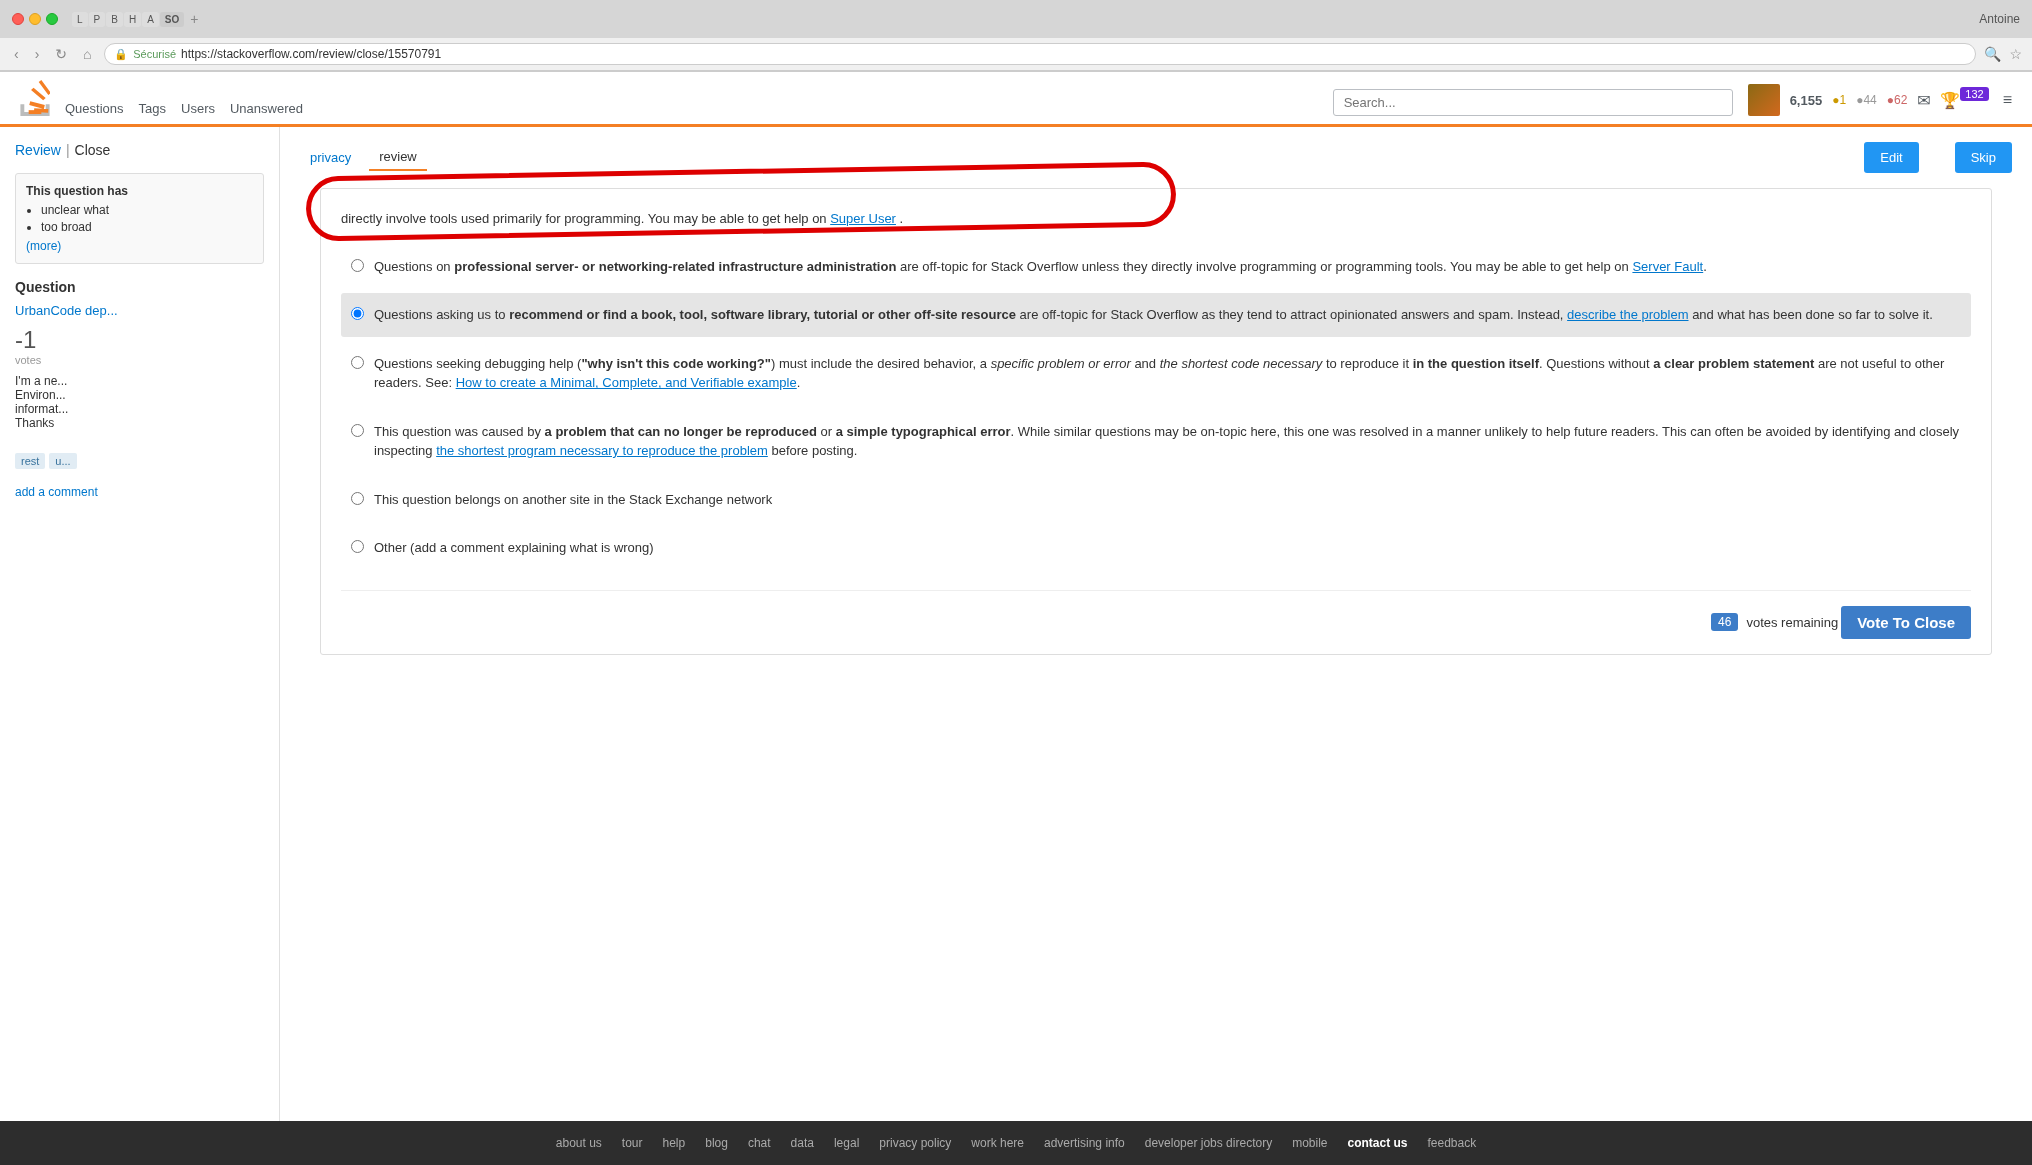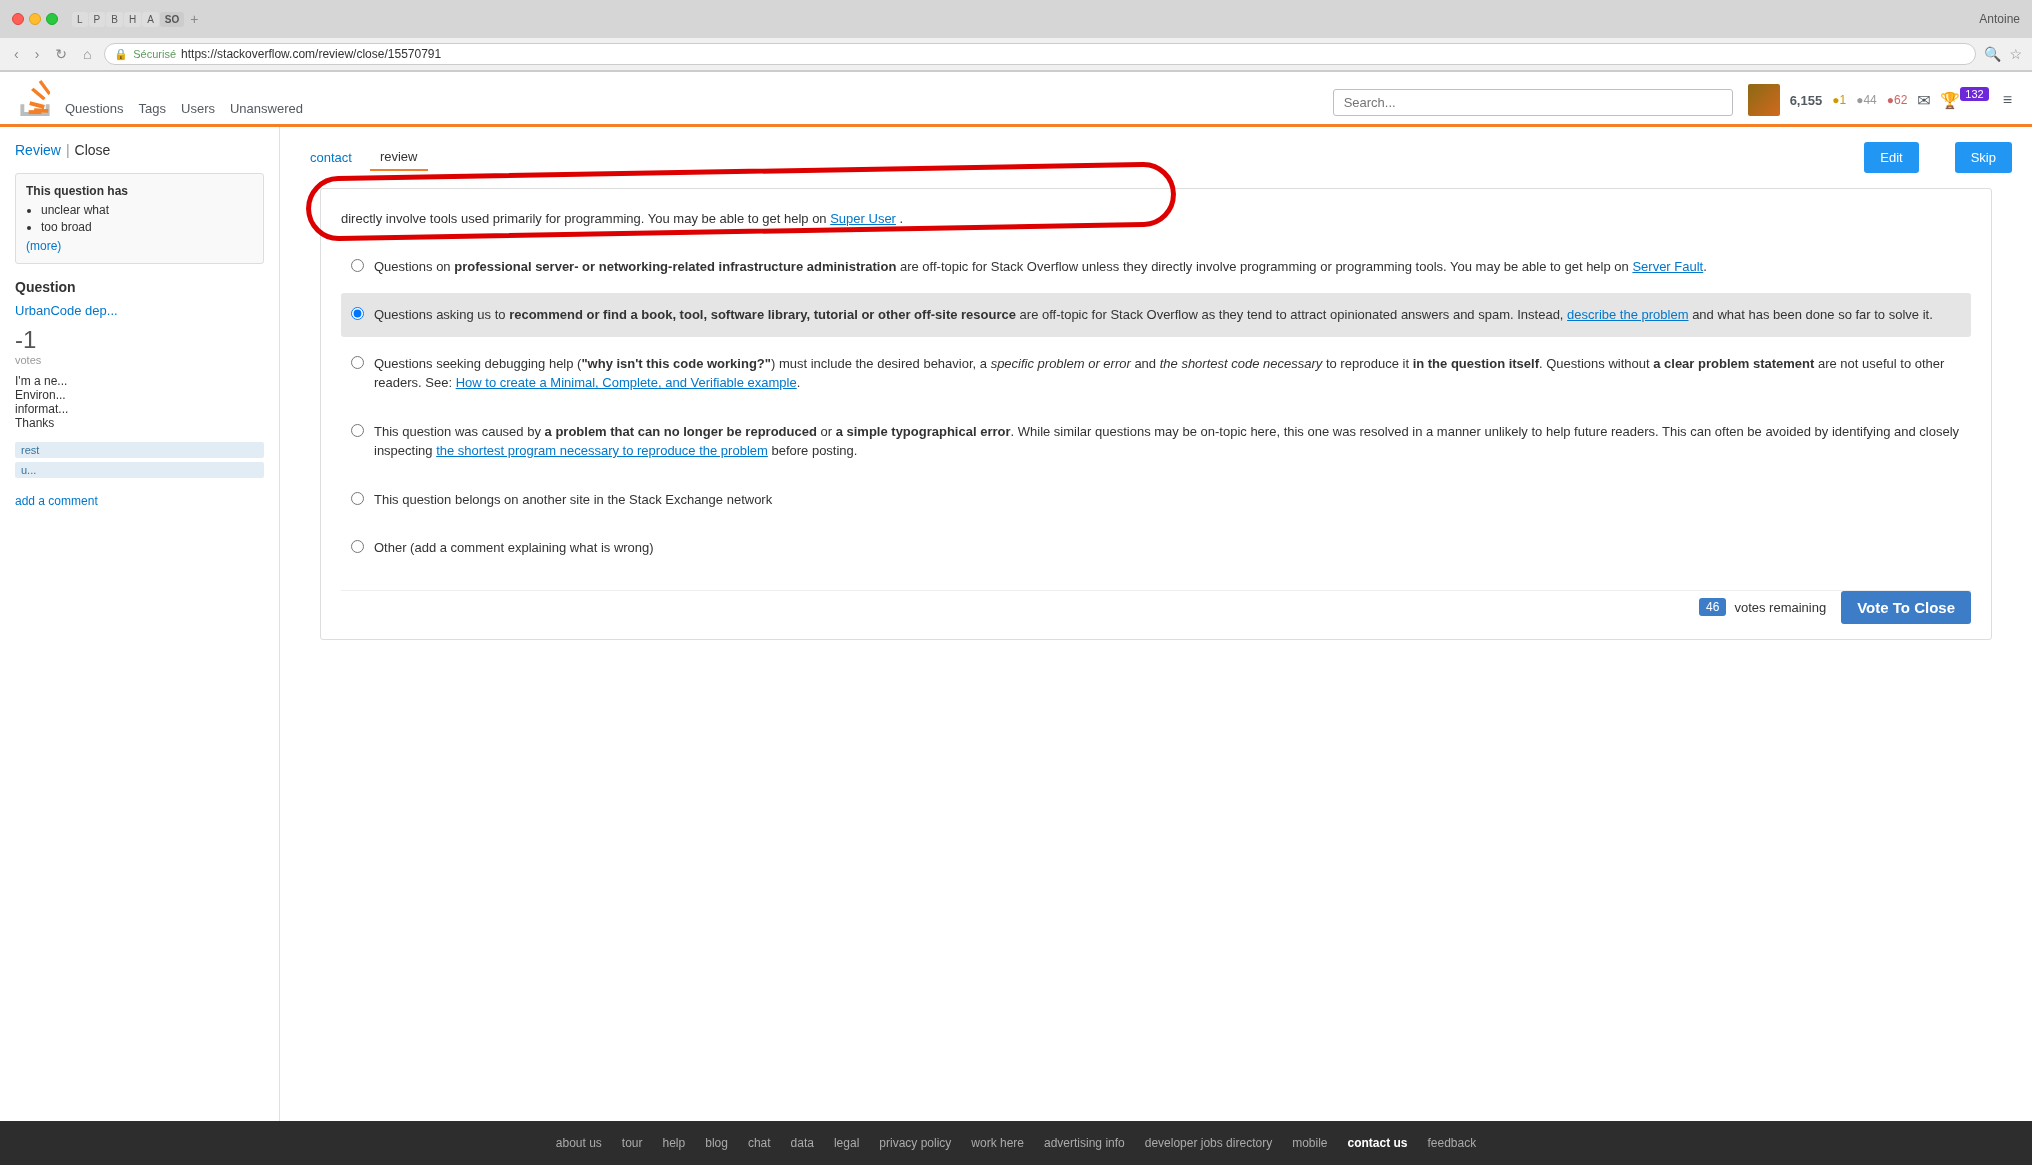--- a/index.html
+++ b/index.html
@@ -405,7 +405,7 @@
 
       <div class="review-header">
         <div class="review-nav-row">
-          <span style="color:#0077cc;font-size:13px;cursor:pointer;padding:5px 10px;">contact</span>
+          <span style="color:#0077cc;font-size:13px;cursor:pointer;padding:5px 10px;">privacy</span>
           <span style="color:#333;font-size:13px;cursor:pointer;padding:5px 10px;border-bottom:2px solid #f47f24;">review</span>
         </div>
         <div class="right-action-row">

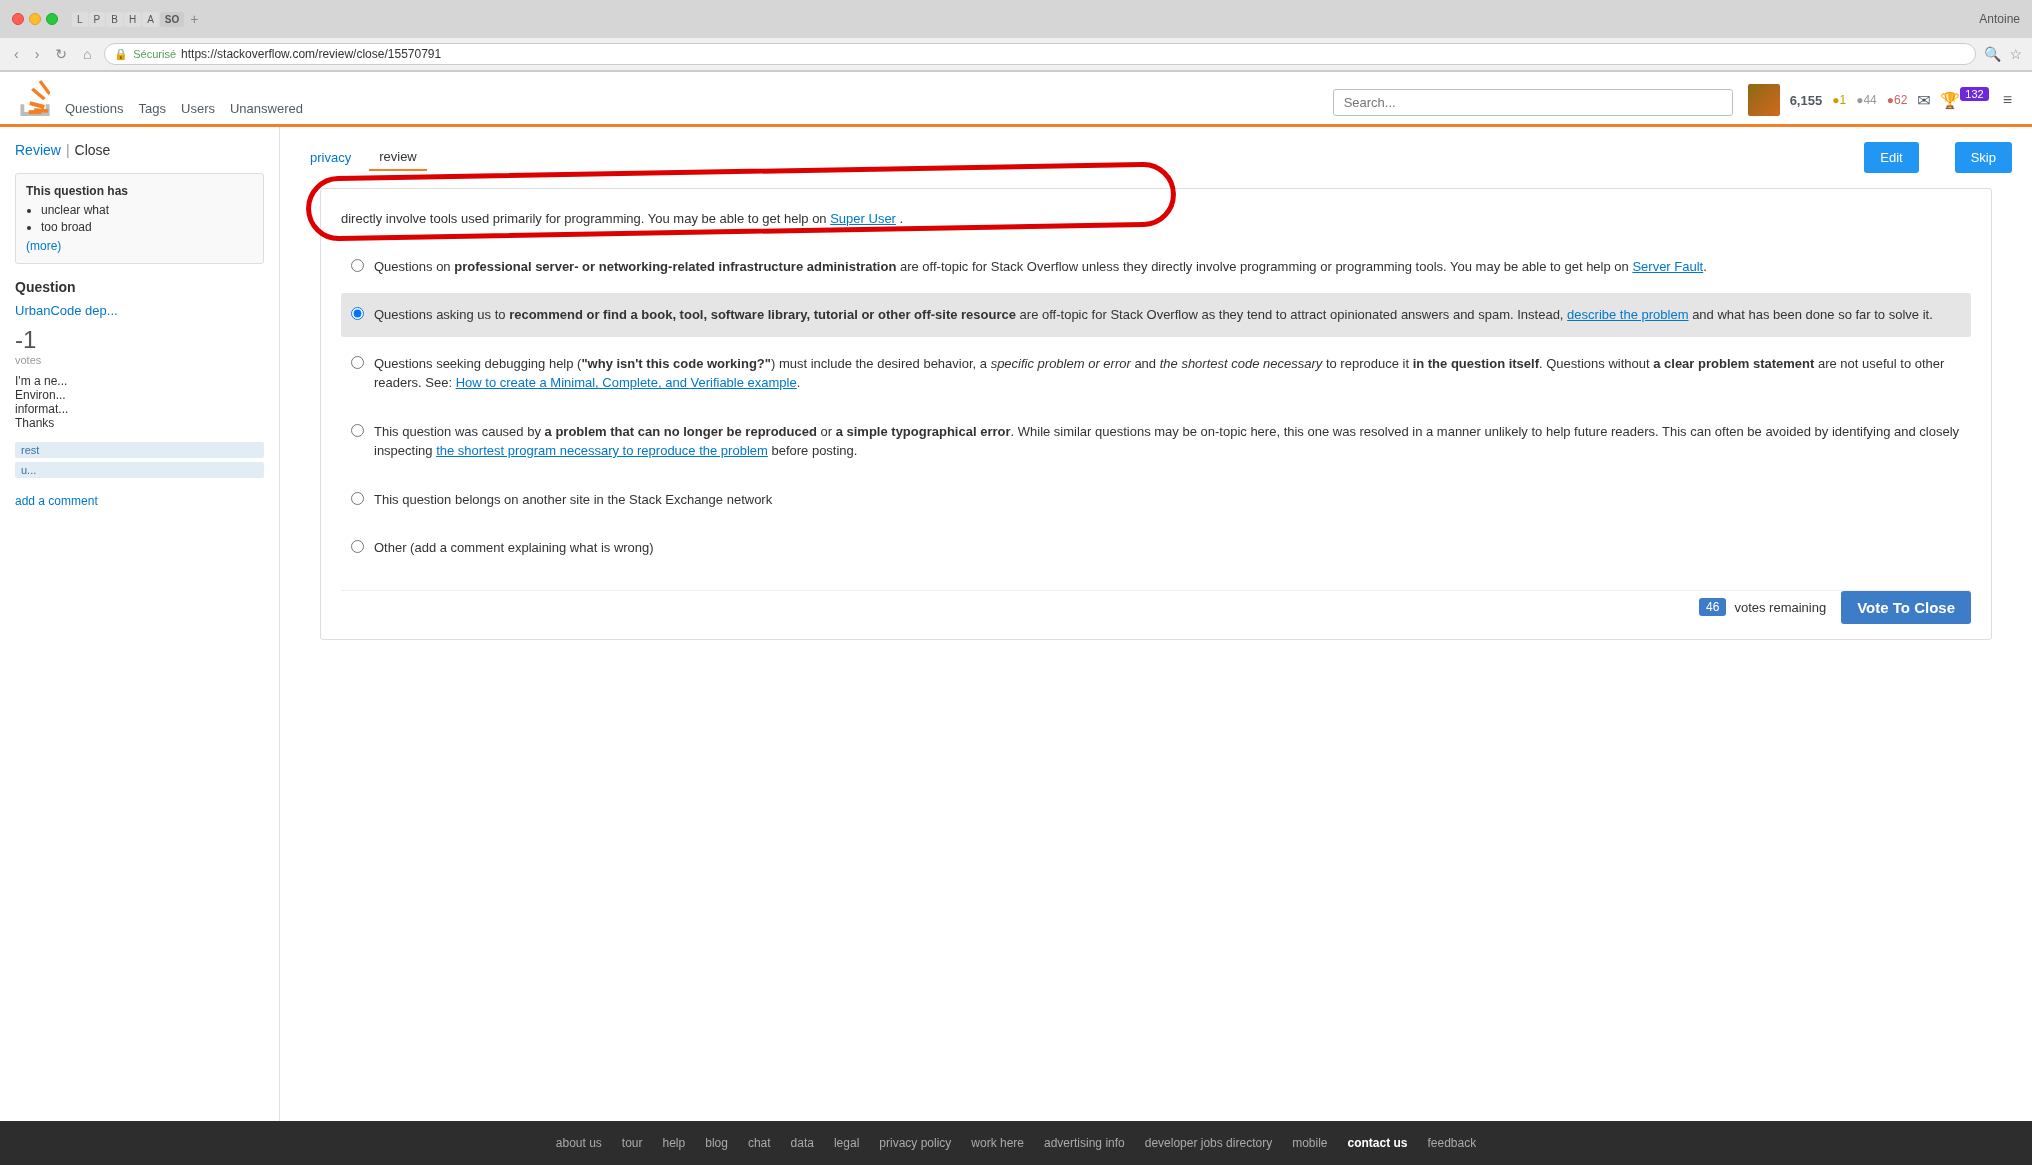--- a/index.html
+++ b/index.html
@@ -151,7 +151,7 @@
     }
     .votes-label { font-size: 11px; color: #999; }
     .question-body { font-size: 12px; color: #333; margin: 8px 0; }
-    .tags { display: flex; gap: 4px; flex-wrap: wrap; margin-top: 12px; flex-direction: column; }
+    .tags { display: flex; gap: 4px; flex-wrap: wrap; margin-top: 23px; }
     .tag {
       background: #e1ecf4;
       color: #39739d;

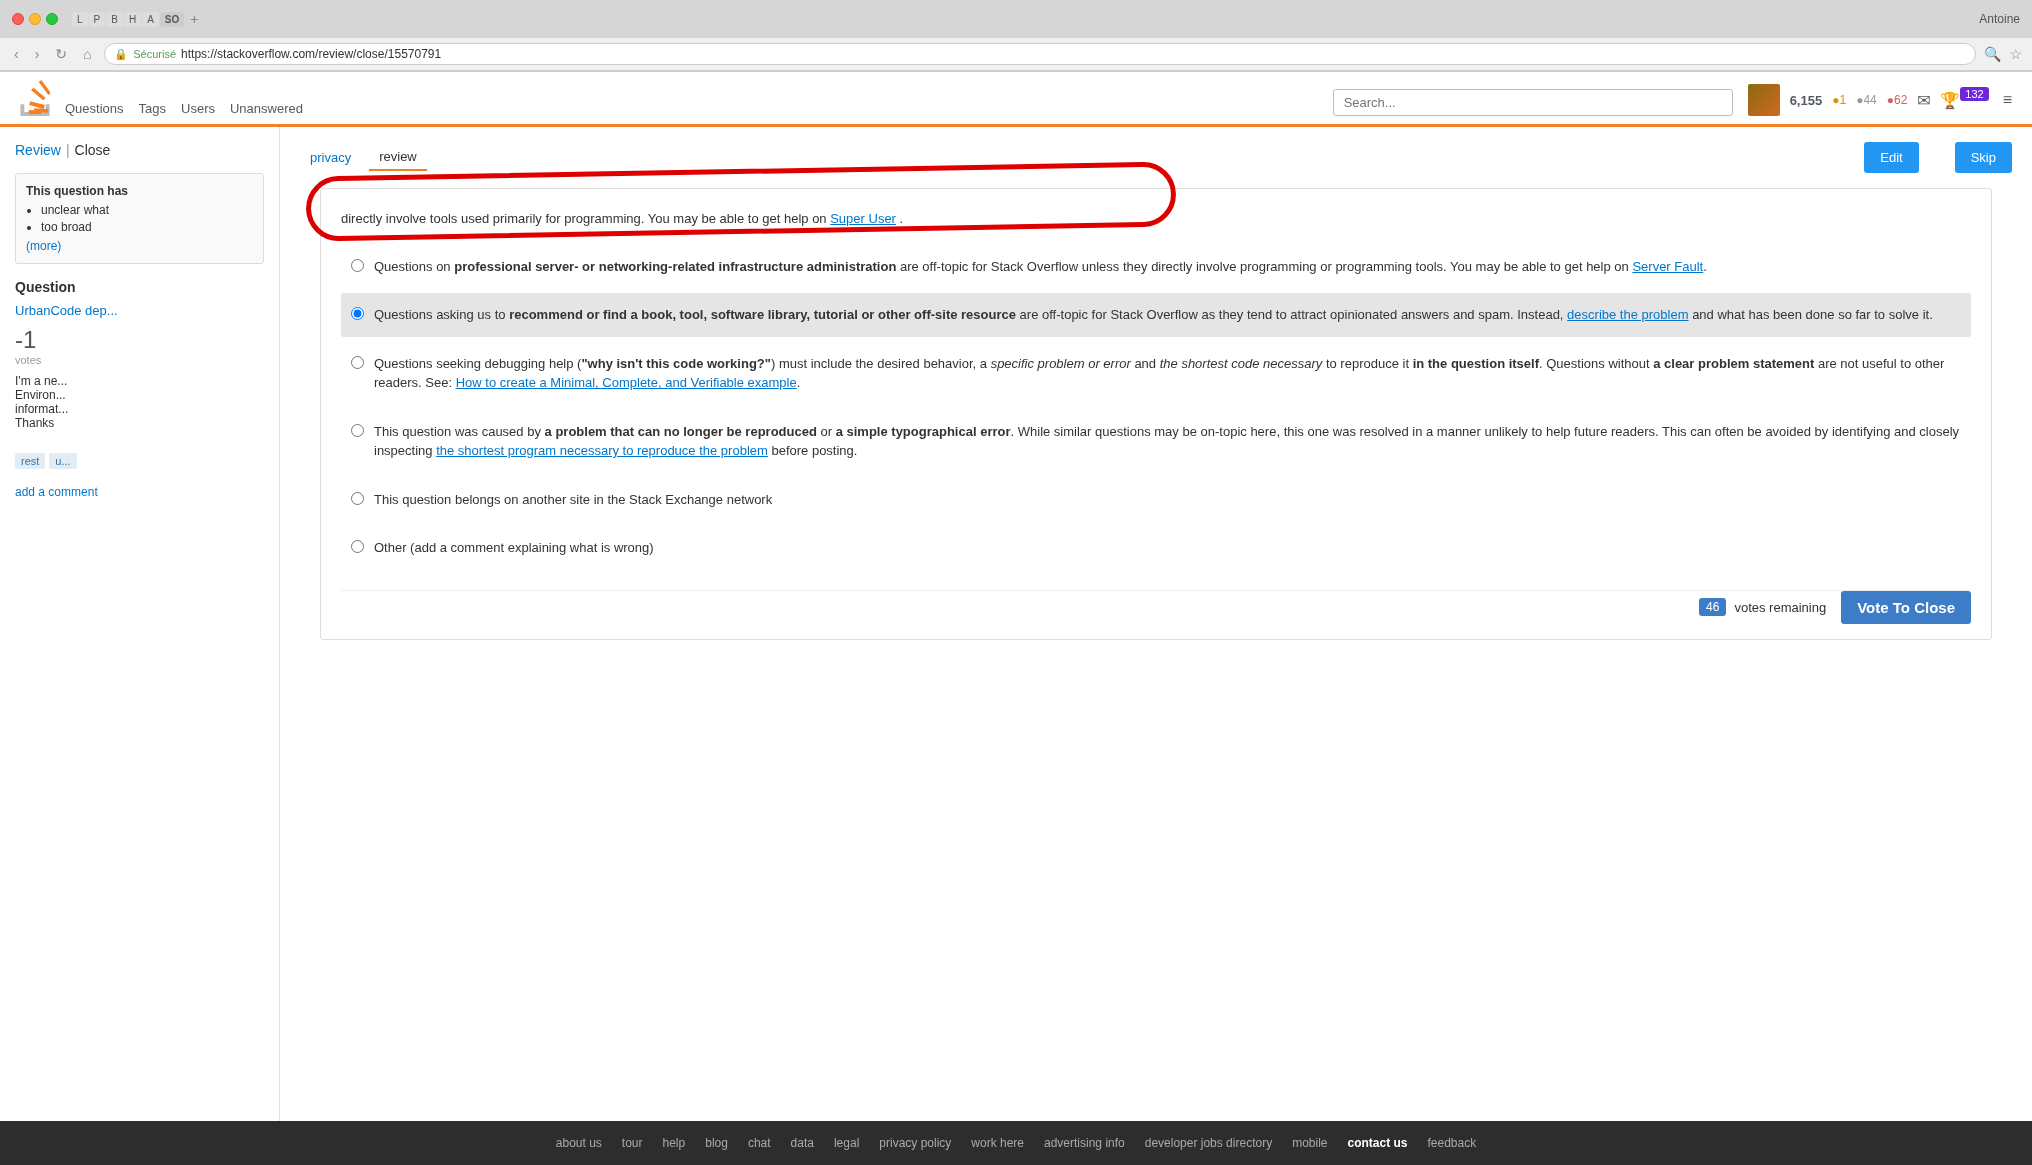--- a/index.html
+++ b/index.html
@@ -207,8 +207,9 @@
       display: flex;
       justify-content: flex-end;
       align-items: center;
-      gap: 15px;
+      gap: 3px;
       margin-top: 20px;
+      padding-top: 15px;
       border-top: 1px solid #eee;
     }
     .votes-remaining {

